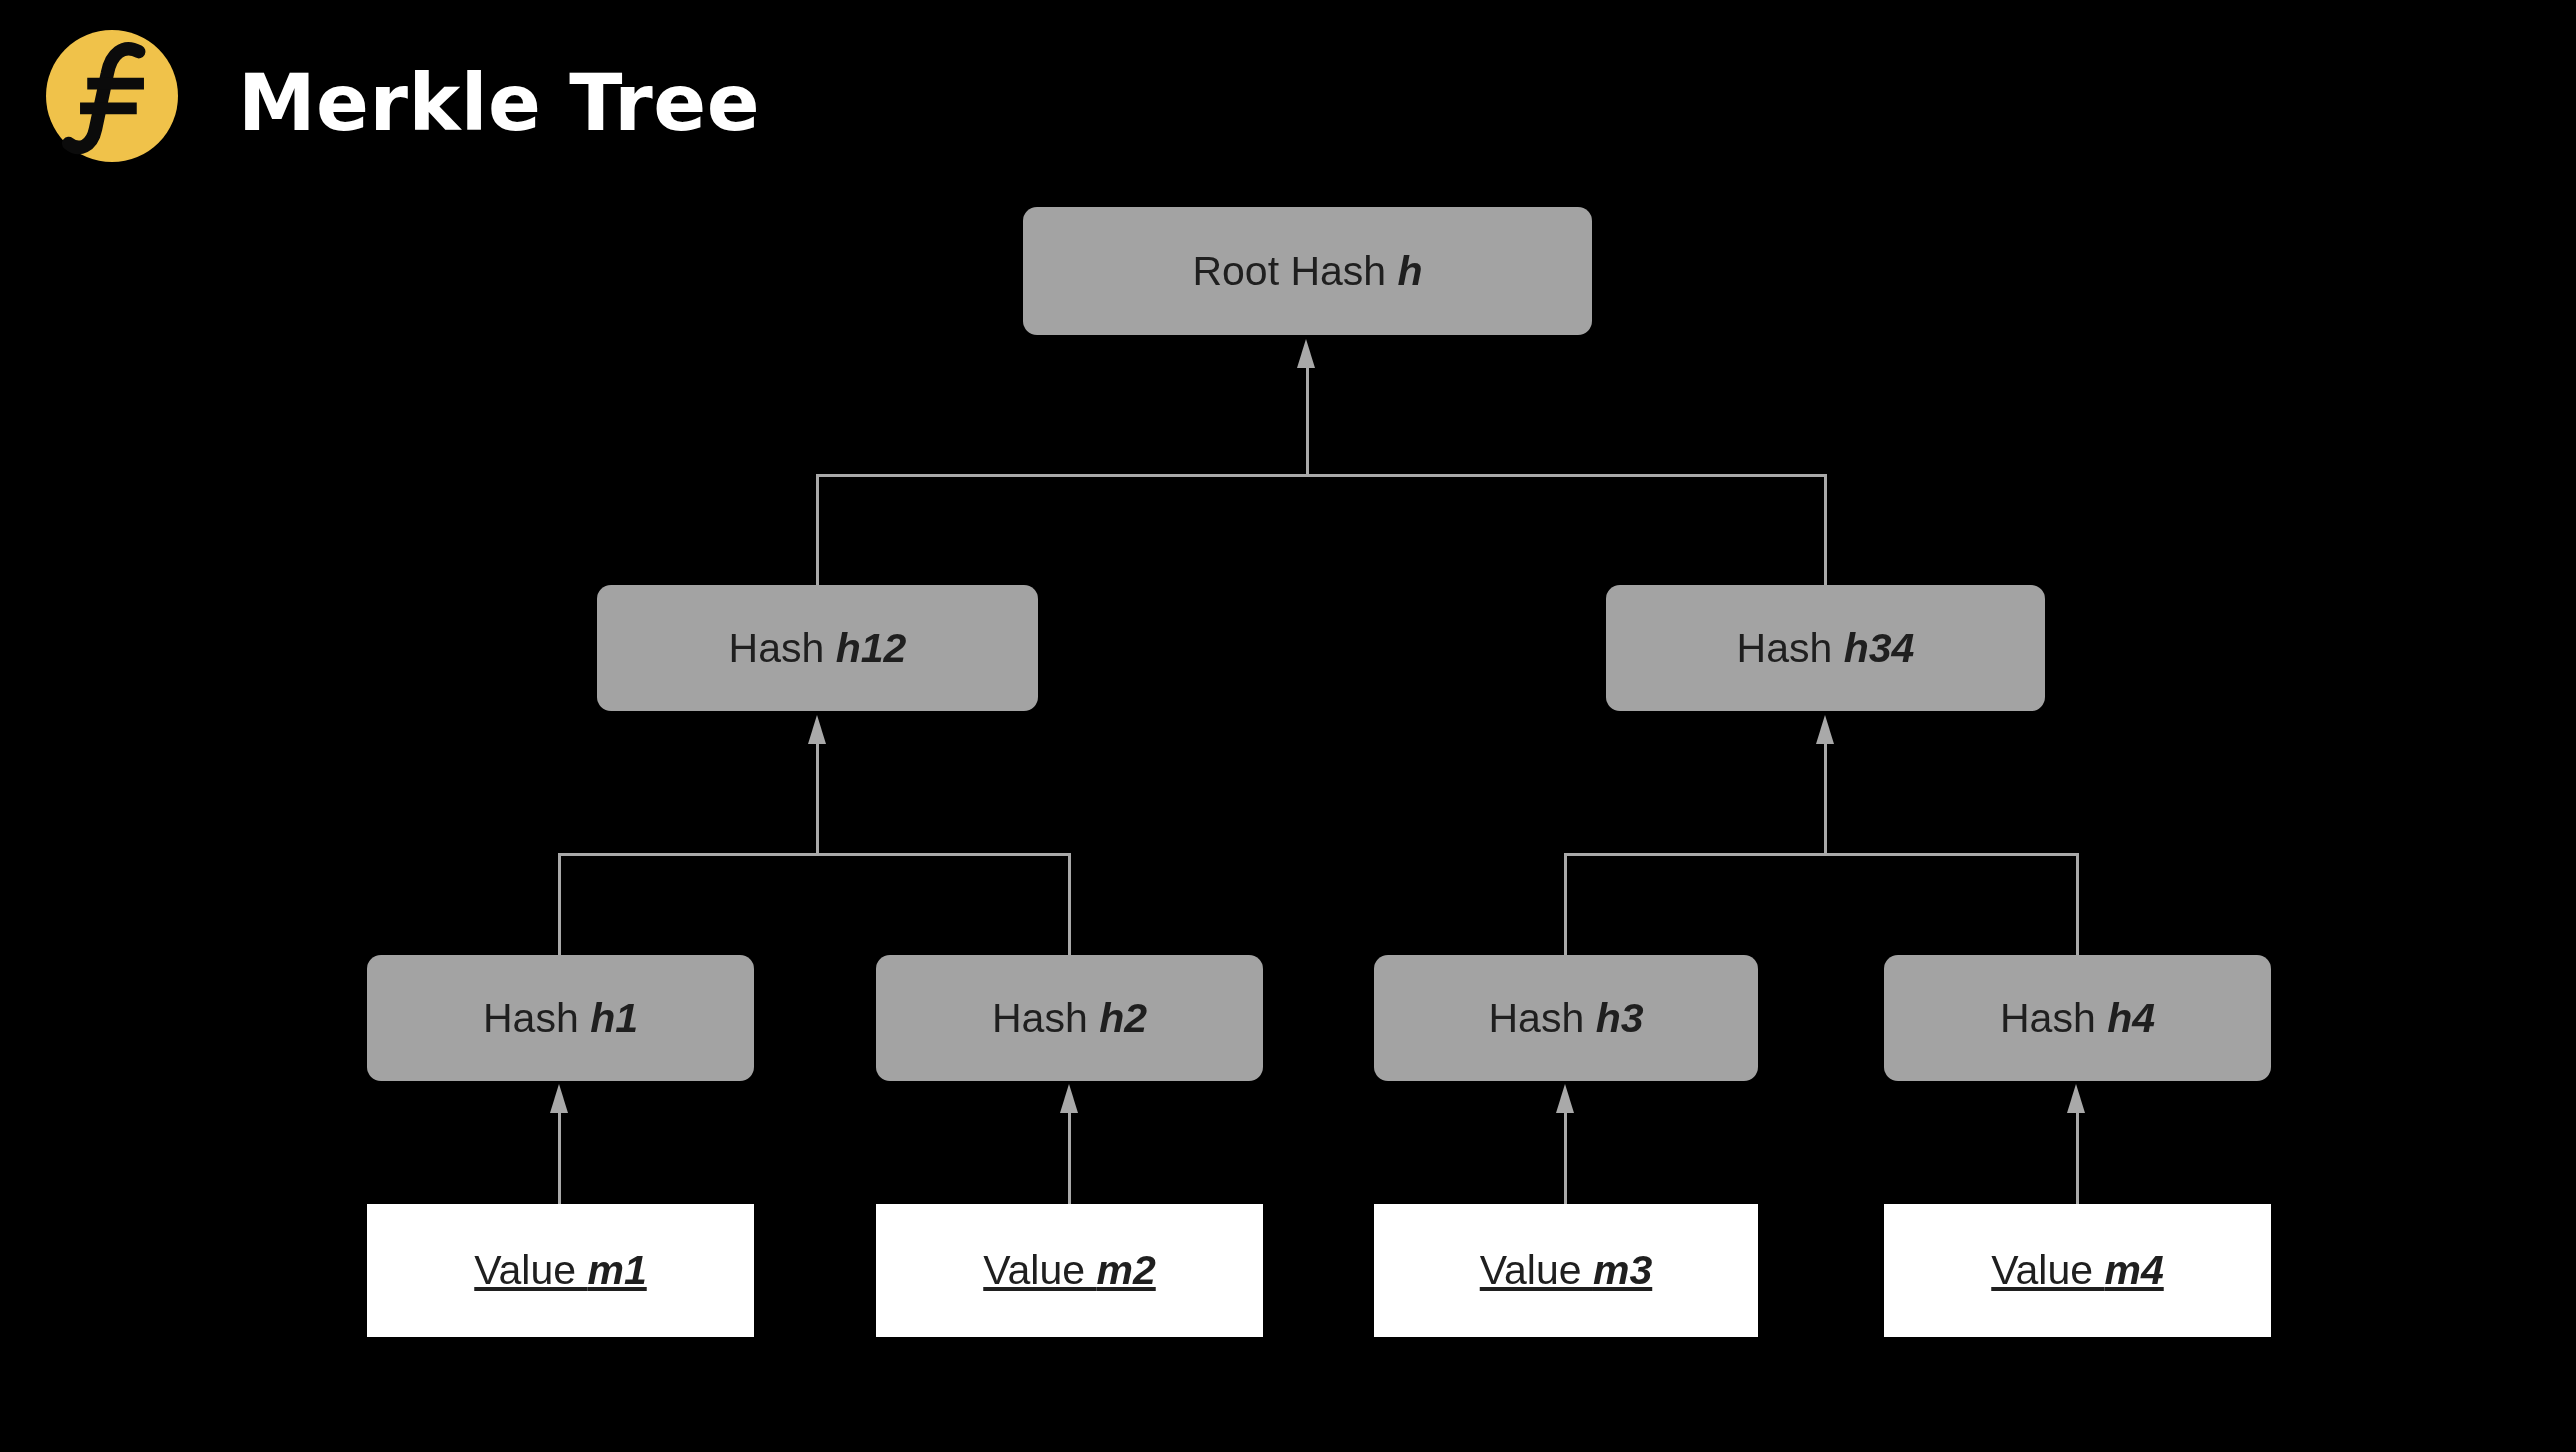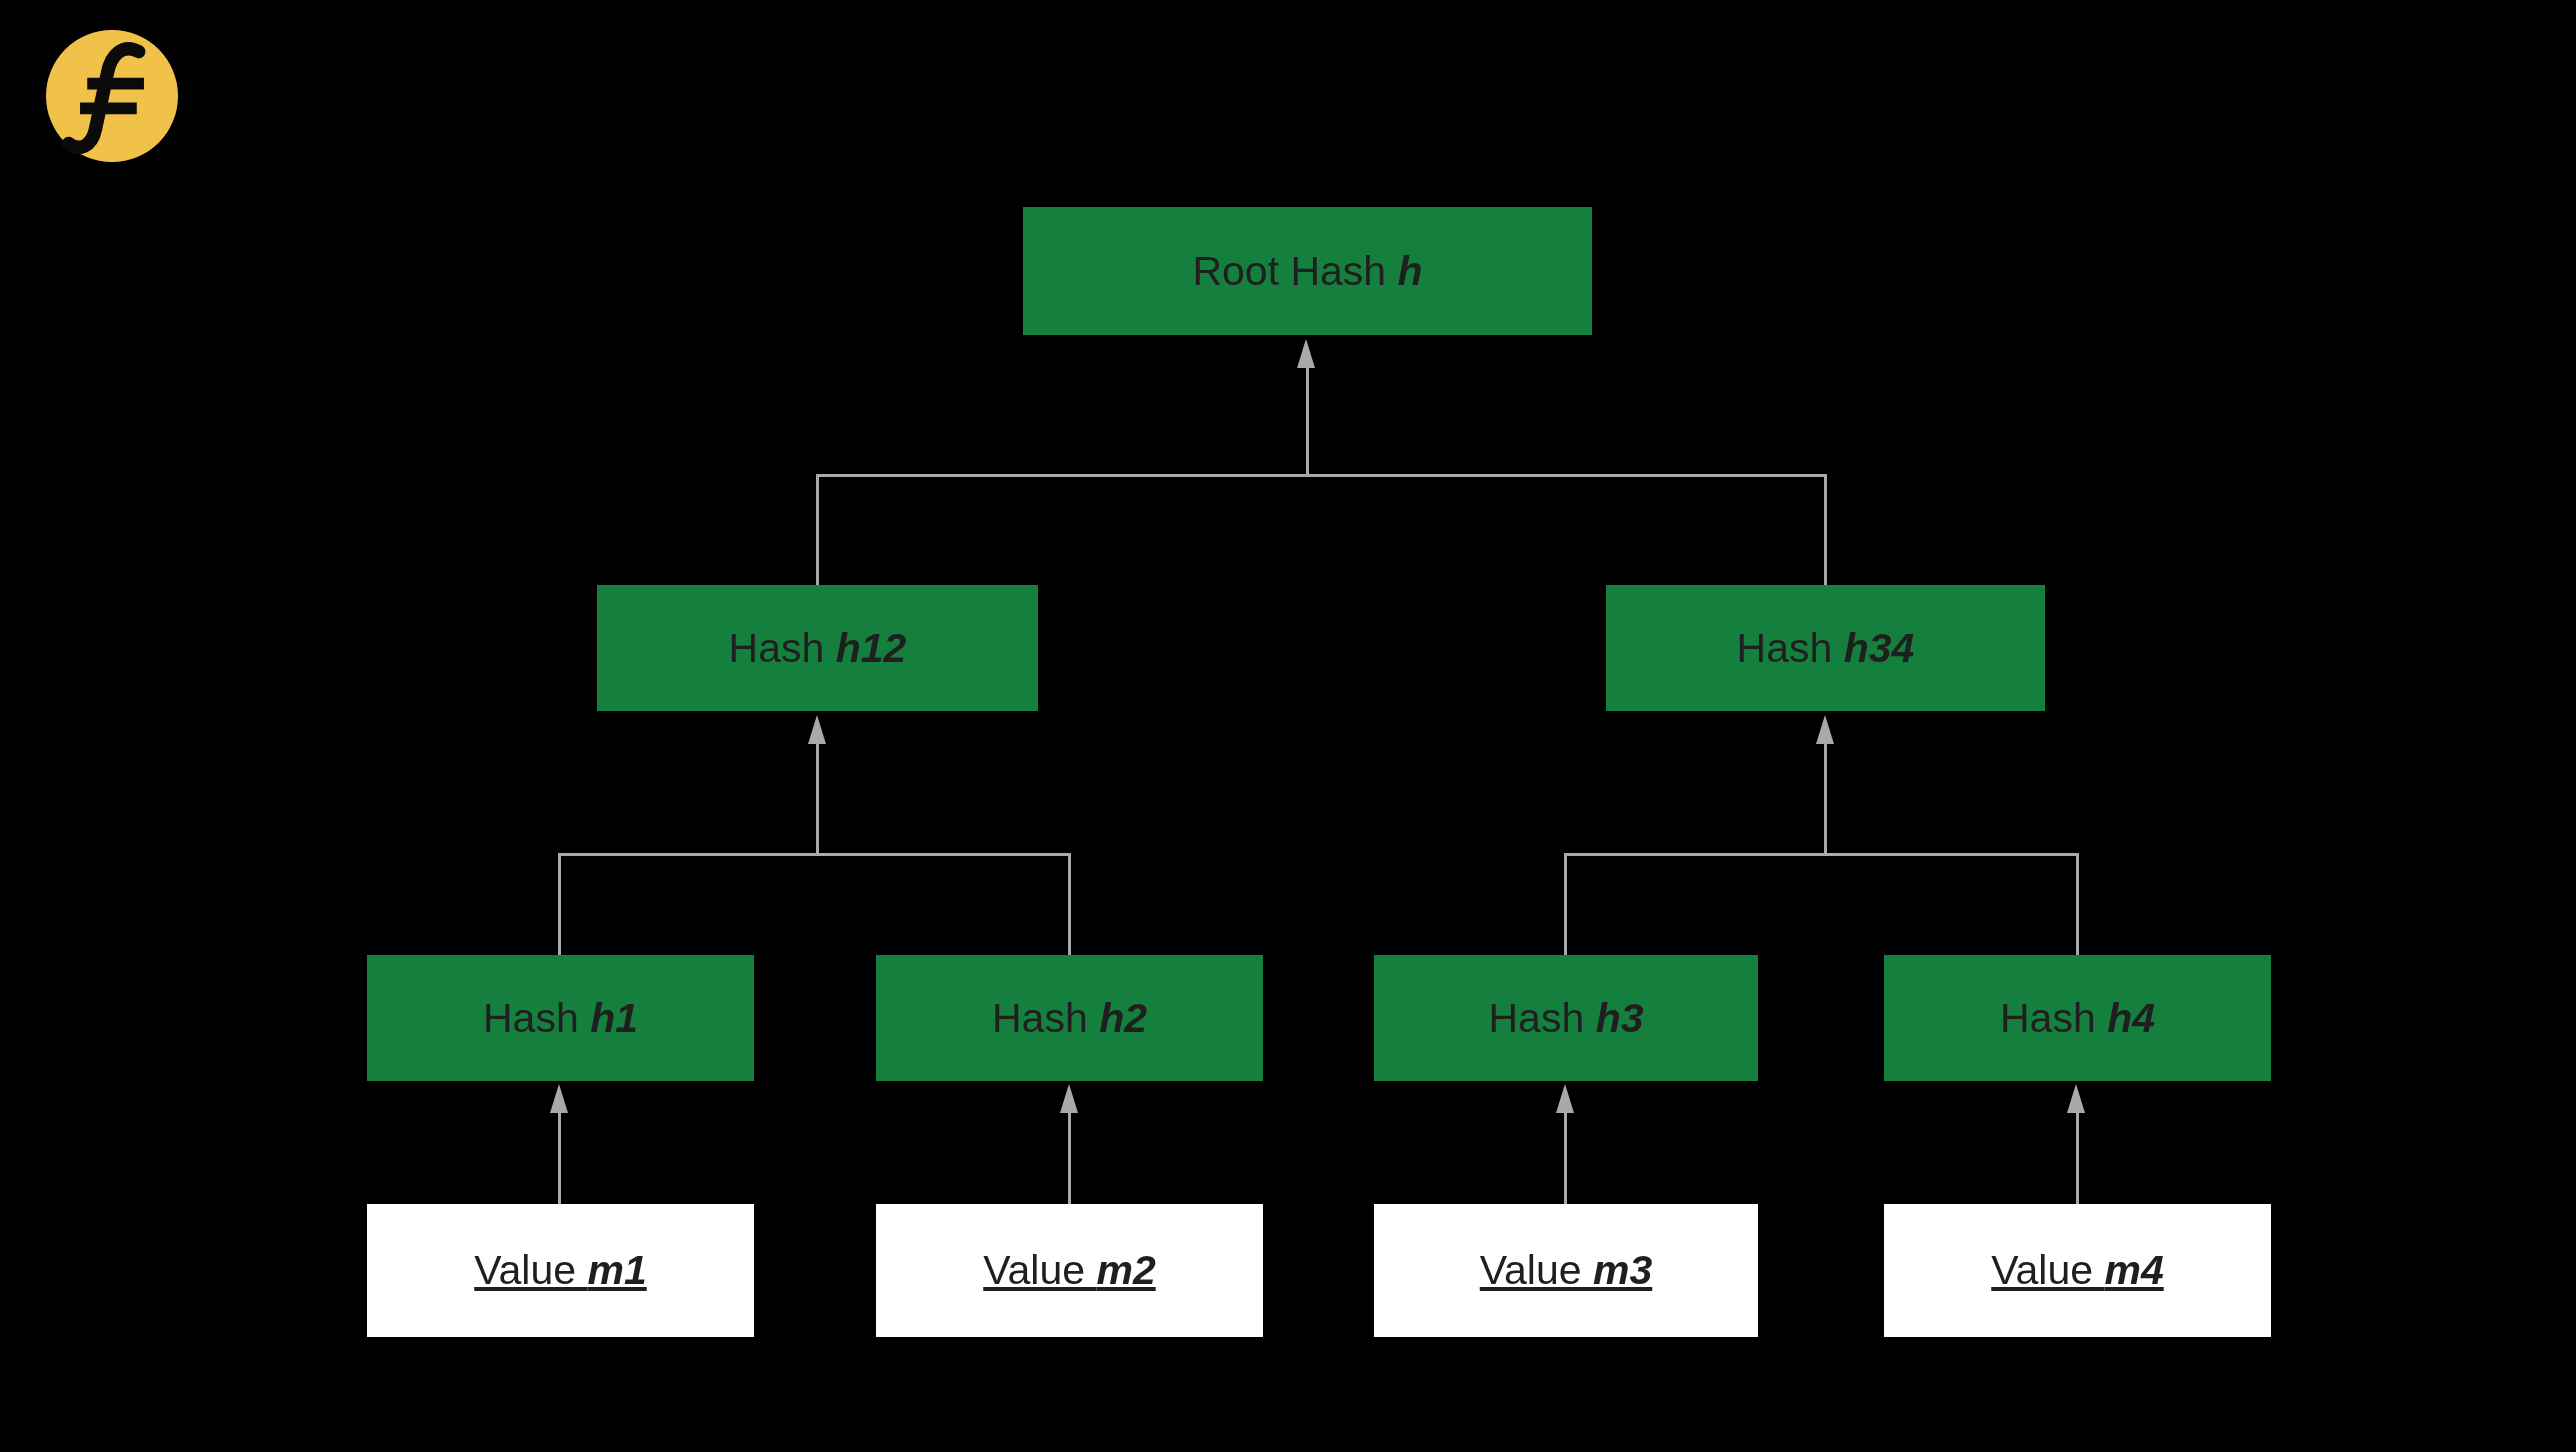--- a/index.html
+++ b/index.html
@@ -95,6 +95,7 @@
       <line x1="66" y1="152" x2="176" y2="152" stroke="#0B0B0B" stroke-width="23"></line>
     </svg>
   </div>
+  <div class="page-title">Merkle Tree</div>
 
   <div class="arrow" style="left:1297px; top:339px;"></div>
   <div class="vline" style="left:1306px; top:366px; height:111px;"></div>

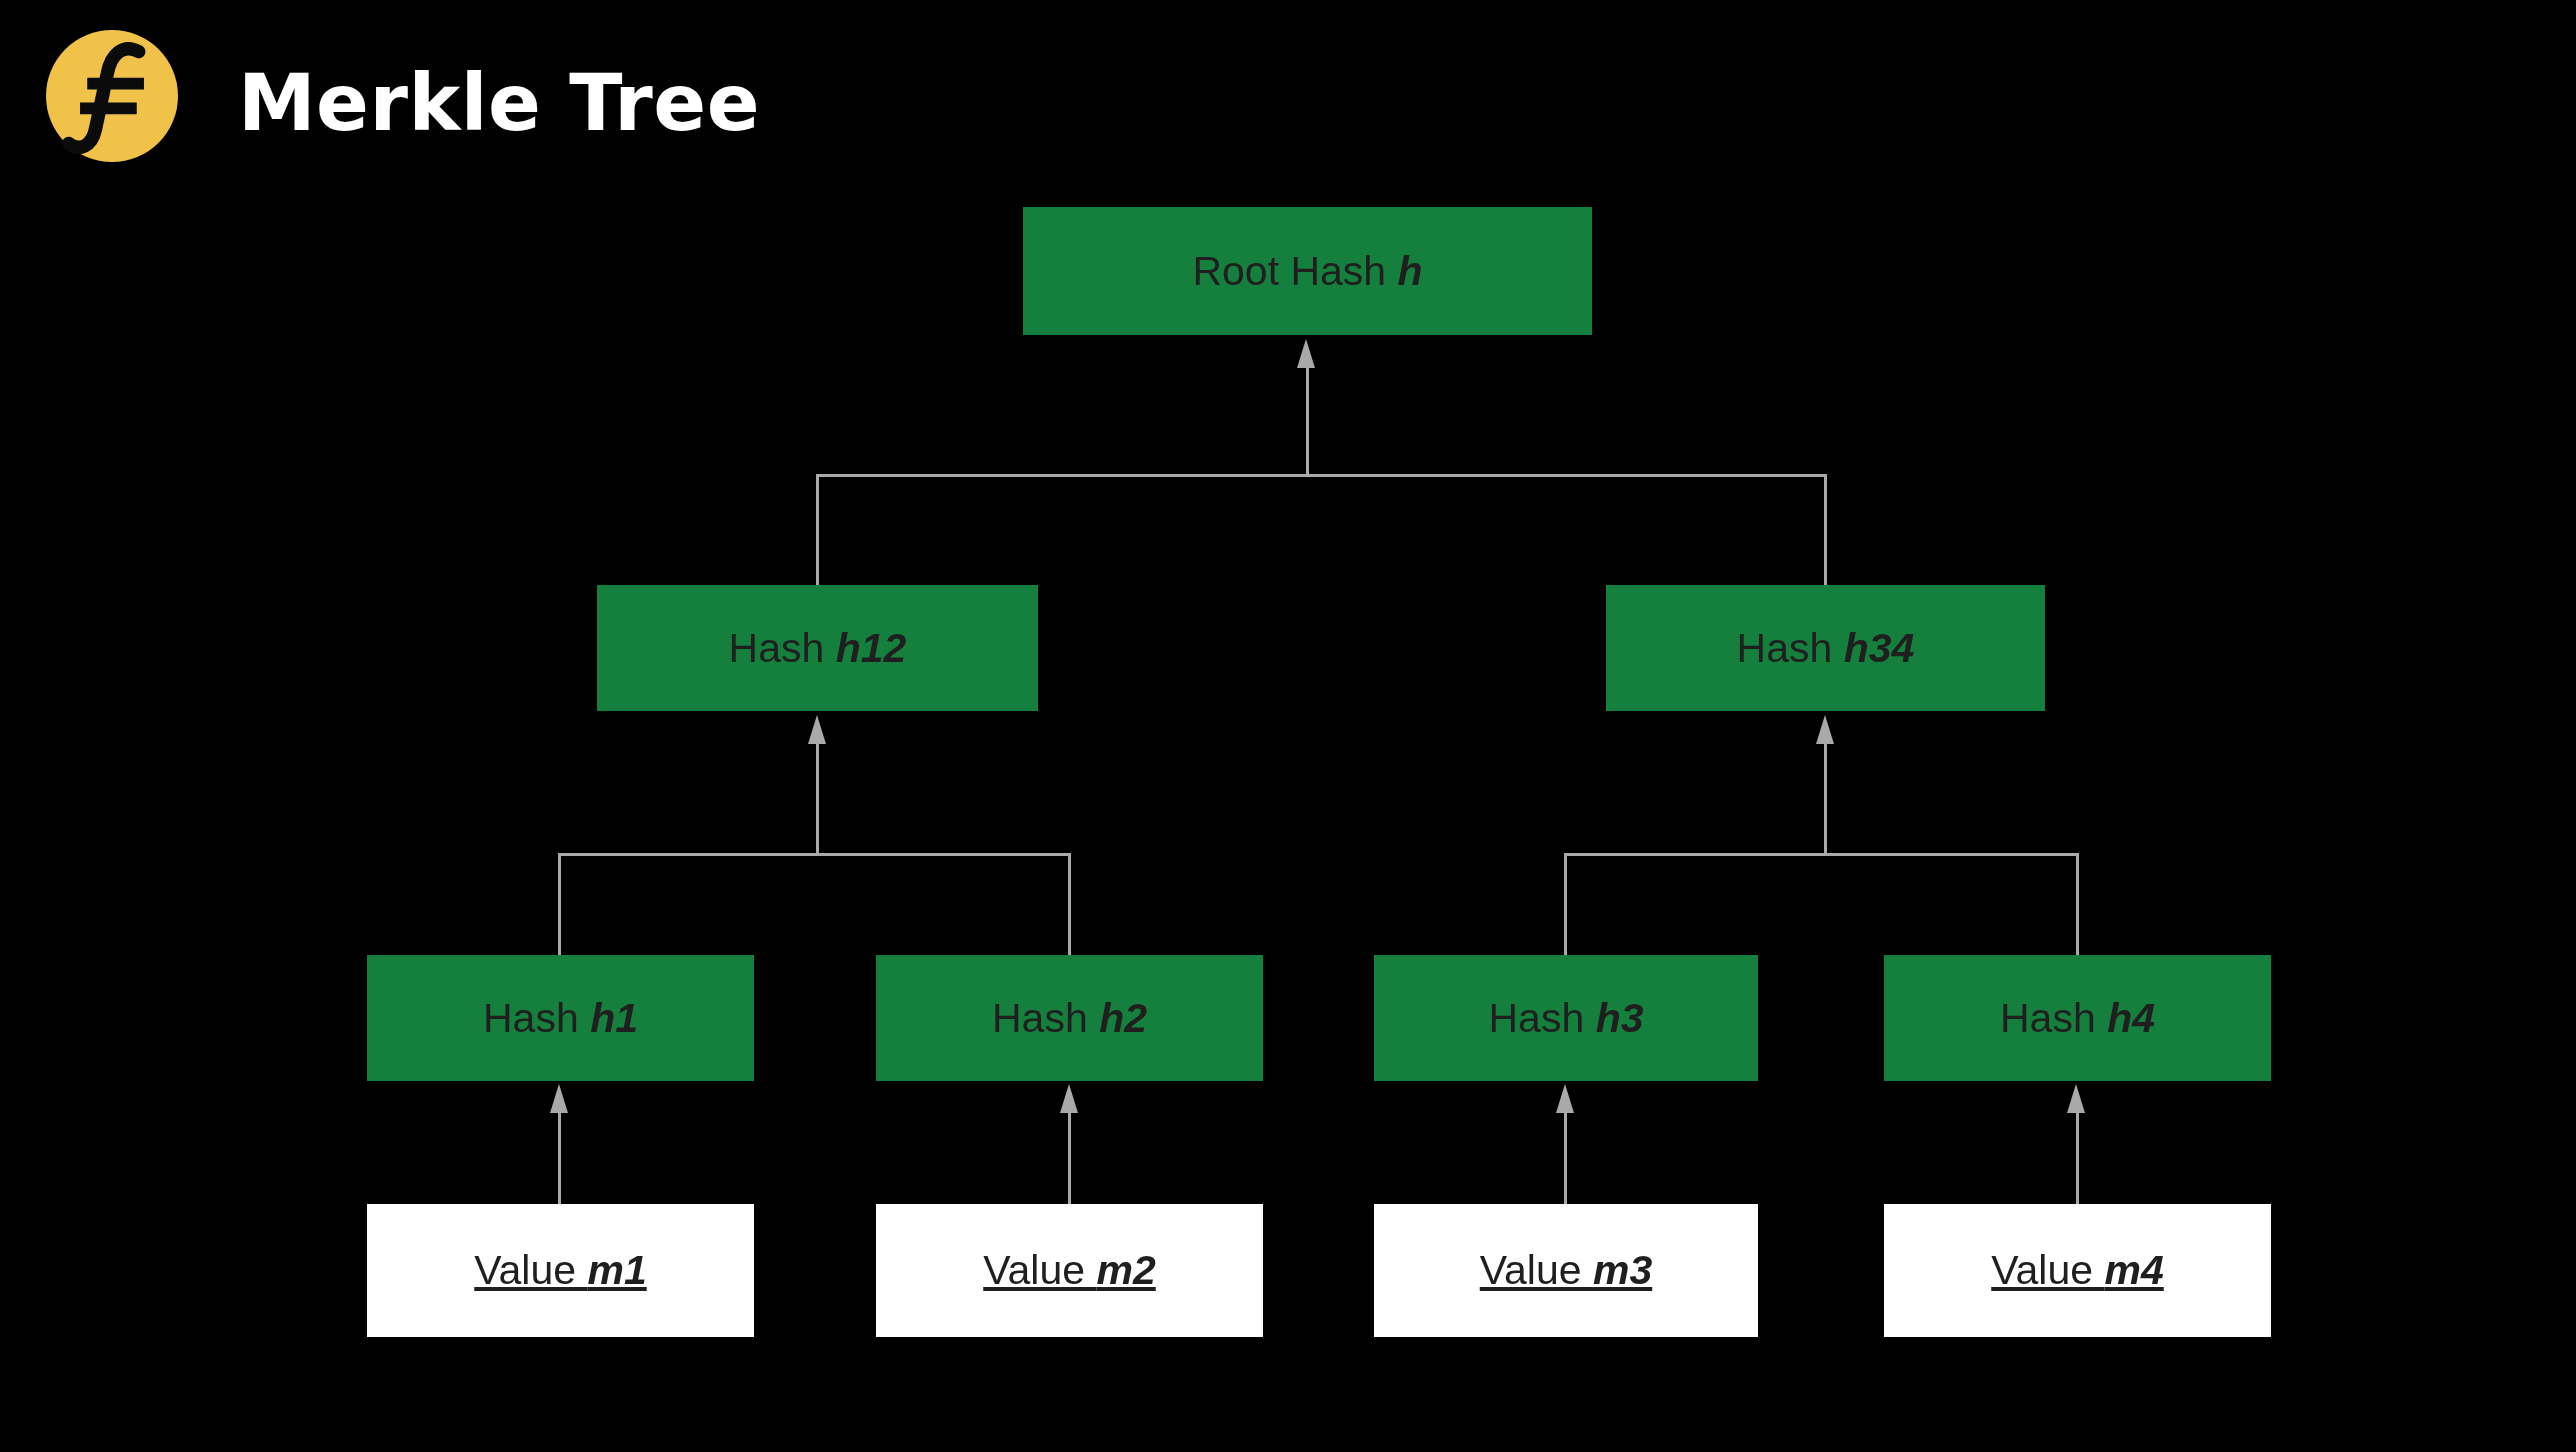--- a/index.html
+++ b/index.html
@@ -53,7 +53,7 @@
     font-weight: bold;
     font-style: italic;
   }
-  .hash-node { background: #15803d; }
+  .hash-node { background: #a3a3a3; border-radius: 14px; }
   .value-node { background: #FFFFFF; text-decoration: underline; }
 
   #node-root { left: 1023px; top: 207px;  width: 569px; height: 128px; }

